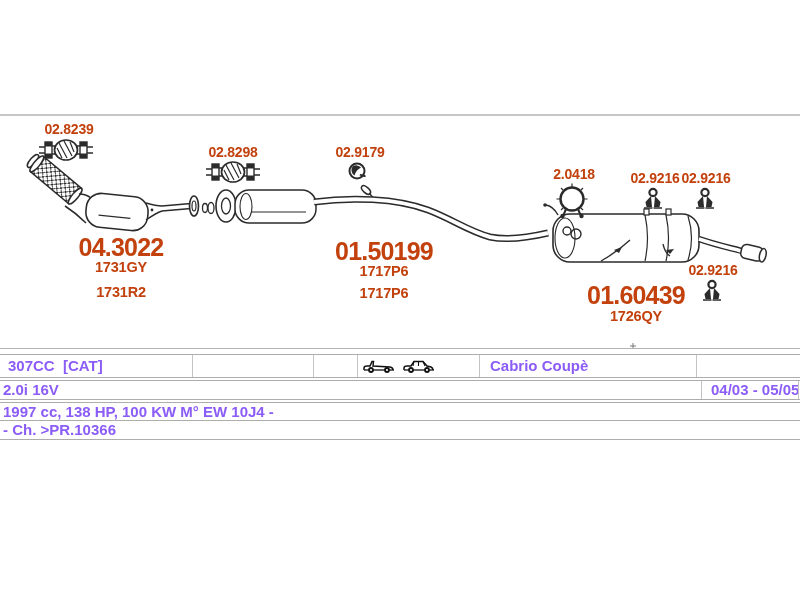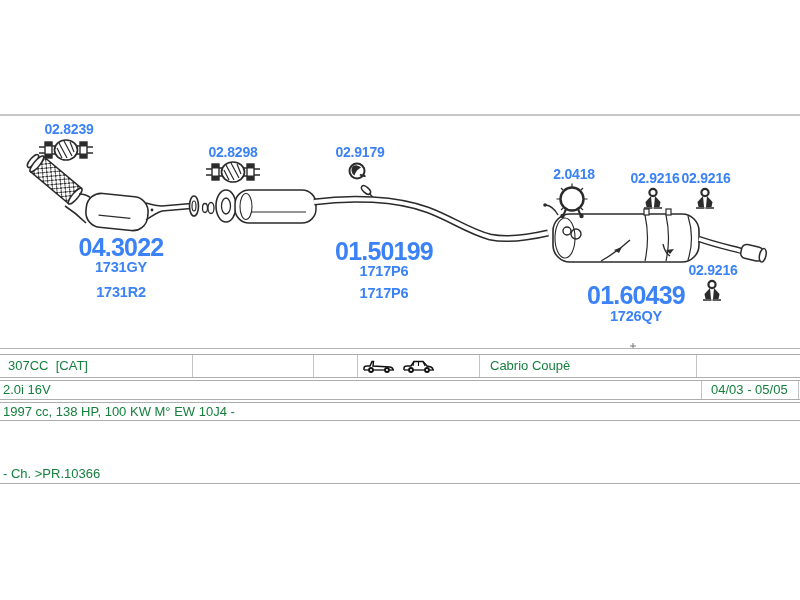--- a/index.html
+++ b/index.html
@@ -8,7 +8,7 @@
   .hline{position:absolute;left:0;width:800px;border-top:1px solid #b2b2b2;height:0;}
   svg{position:absolute;left:0;top:0;}
   .lbl{position:absolute;transform:translateX(-50%);font-weight:700;font-size:14px;
-       letter-spacing:-0.2px;white-space:nowrap;color:#3b82f6;line-height:1;}
+       letter-spacing:-0.2px;white-space:nowrap;color:#c2410c;line-height:1;}
   .lbl.big{font-size:25px;letter-spacing:-0.8px;}
   .lbl.code{font-size:14.5px;letter-spacing:-0.2px;}
   .trow{position:absolute;left:0;width:800px;box-sizing:border-box;display:flex;

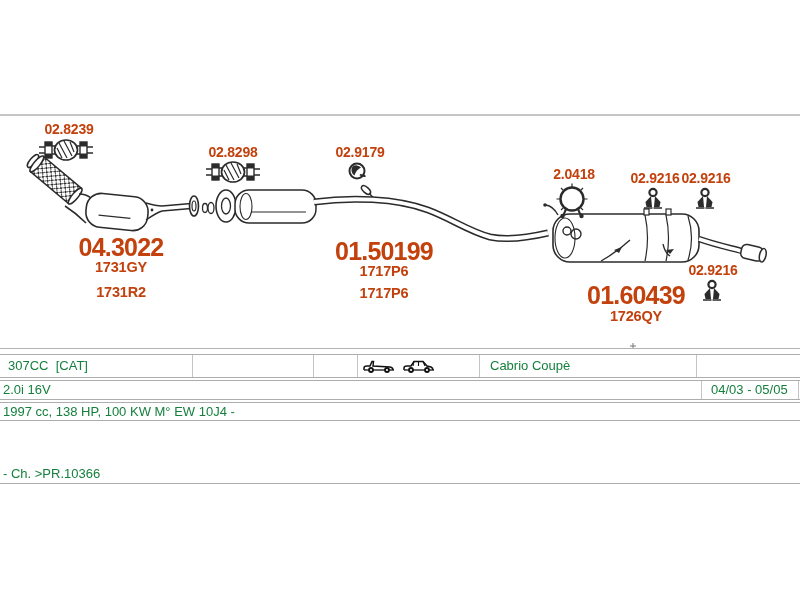--- a/index.html
+++ b/index.html
@@ -14,8 +14,8 @@
   .trow{position:absolute;left:0;width:800px;box-sizing:border-box;display:flex;
         border-top:1px solid #adadad;border-bottom:1px solid #adadad;background:#fff;}
   .trow.noline{border-top:none;margin-top:44px;}
-  .cell{box-sizing:border-box;border-right:1px solid #c4c4c4;font-size:13px;color:#15803d;
-        white-space:pre;overflow:hidden;}
+  .cell{box-sizing:border-box;border-right:1px solid #c4c4c4;font-size:15px;color:#8b5cf6;
+        white-space:pre;overflow:hidden;font-weight:bold;}
   .cell.last{border-right:none;}
   .cars{display:flex;align-items:center;gap:6px;padding-left:4px;}
   .cars svg{position:static;display:block;}

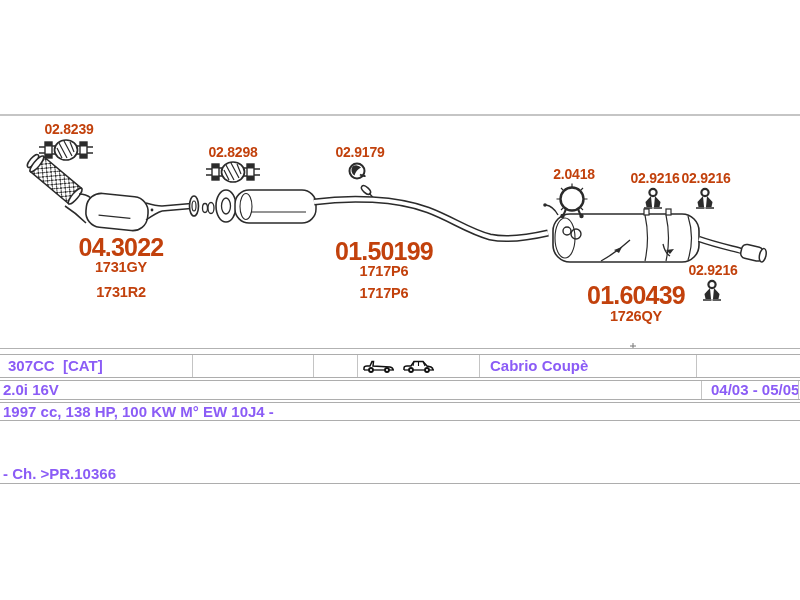--- a/index.html
+++ b/index.html
@@ -13,7 +13,7 @@
   .lbl.code{font-size:14.5px;letter-spacing:-0.2px;}
   .trow{position:absolute;left:0;width:800px;box-sizing:border-box;display:flex;
         border-top:1px solid #adadad;border-bottom:1px solid #adadad;background:#fff;}
-  .trow.noline{border-top:none;margin-top:44px;}
+  .trow.noline{border-top:none;}
   .cell{box-sizing:border-box;border-right:1px solid #c4c4c4;font-size:15px;color:#8b5cf6;
         white-space:pre;overflow:hidden;font-weight:bold;}
   .cell.last{border-right:none;}

